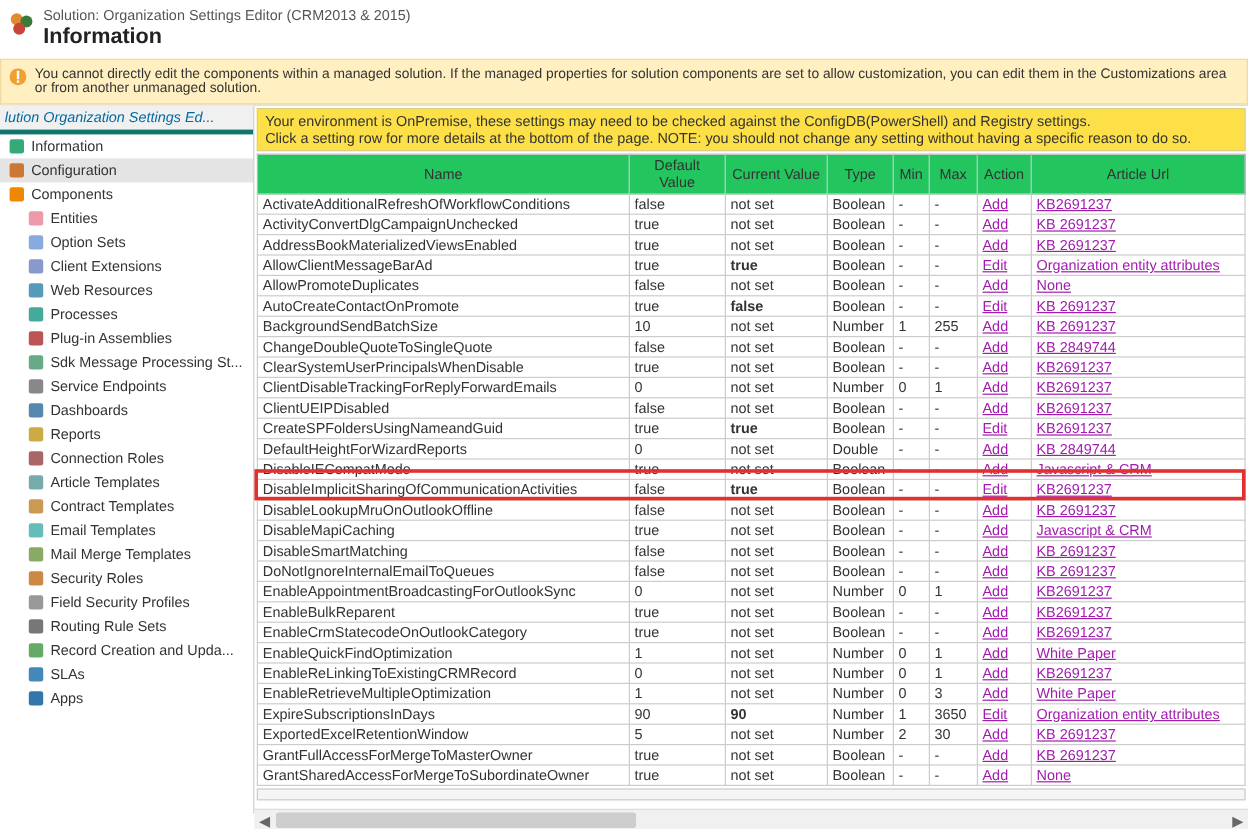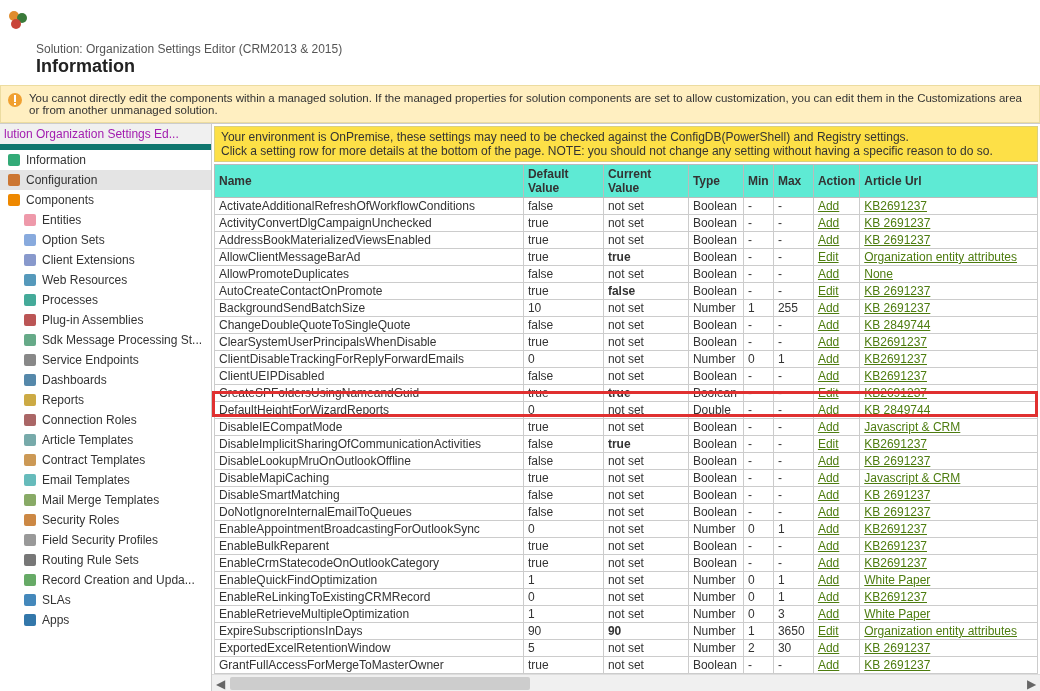--- a/index.html
+++ b/index.html
@@ -6,7 +6,7 @@
 body { margin:0; background:#fff; font-size:12px; color:#333; width:1040px; height:691px; overflow:hidden; position:relative;}
 .header { padding:6px 8px 8px 36px; border-bottom:0; background:#fff;}
 .header svg.appicon { position:absolute; left:6px; top:8px; }
-.sol-title { font-size:12px; color:#555;margin-top:36px; }
+.sol-title { font-size:12px; color:#555; }
 .info-title { font-size:18px; font-weight:600; color:#222; }
 .warn-bar { background:#ffefc1; border:1px solid #ecdca0; padding:6px 8px 6px 28px; font-size:11.5px; color:#333; position:relative;}
 .warn-bar svg { position:absolute; left:6px; top:6px;}

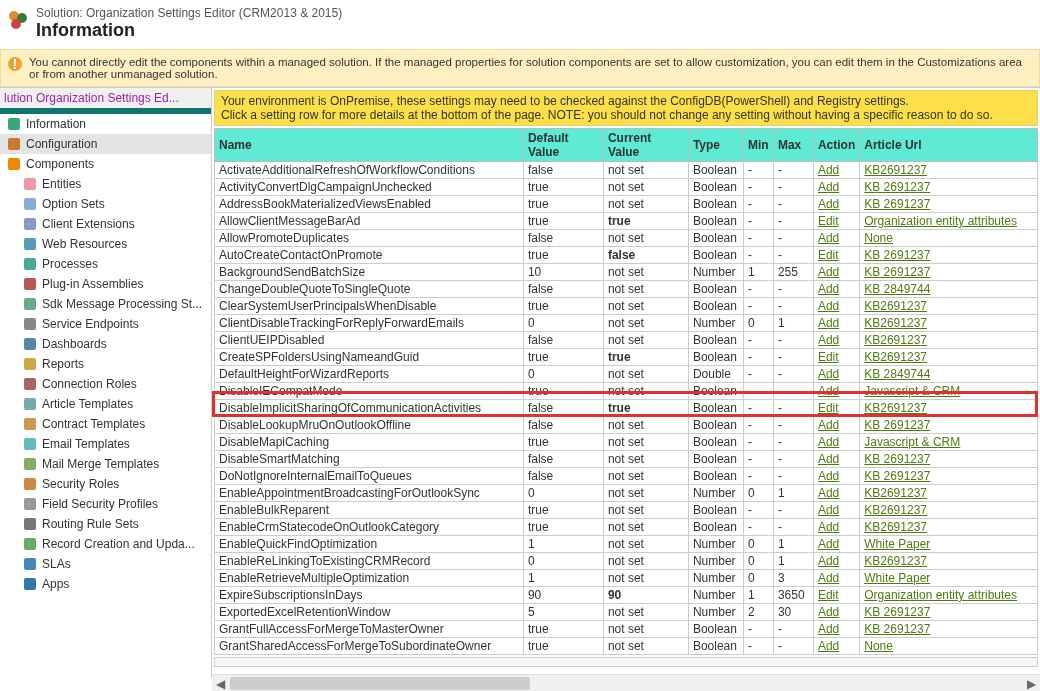--- a/index.html
+++ b/index.html
@@ -12,7 +12,7 @@
 .warn-bar svg { position:absolute; left:6px; top:6px;}
 .body { display:flex; height: calc(691px - 100px); border-top:1px solid #ccc;}
 .sidebar { width:212px; flex:none; border-right:1px solid #ccc; background:#fff; overflow:hidden;}
-.sb-top { padding:3px 4px; font-size:12px; color:#a21caf; background:#f0f0f0; border-bottom:6px solid #0f766e; white-space:nowrap; overflow:hidden; text-overflow:ellipsis;}
+.sb-top { padding:3px 4px; font-size:12px; color:#0369a1; background:#f0f0f0; border-bottom:4px solid #0f766e; white-space:nowrap; overflow:hidden; text-overflow:ellipsis;font-style:italic;}
 .sb-item { padding:2px 4px 2px 6px; display:flex; align-items:center; gap:4px; cursor:pointer; font-size:12px; white-space:nowrap; overflow:hidden; text-overflow:ellipsis;}
 .sb-item.selected { background:#e4e4e4; }
 .sb-item.l1 { padding-left:6px;}

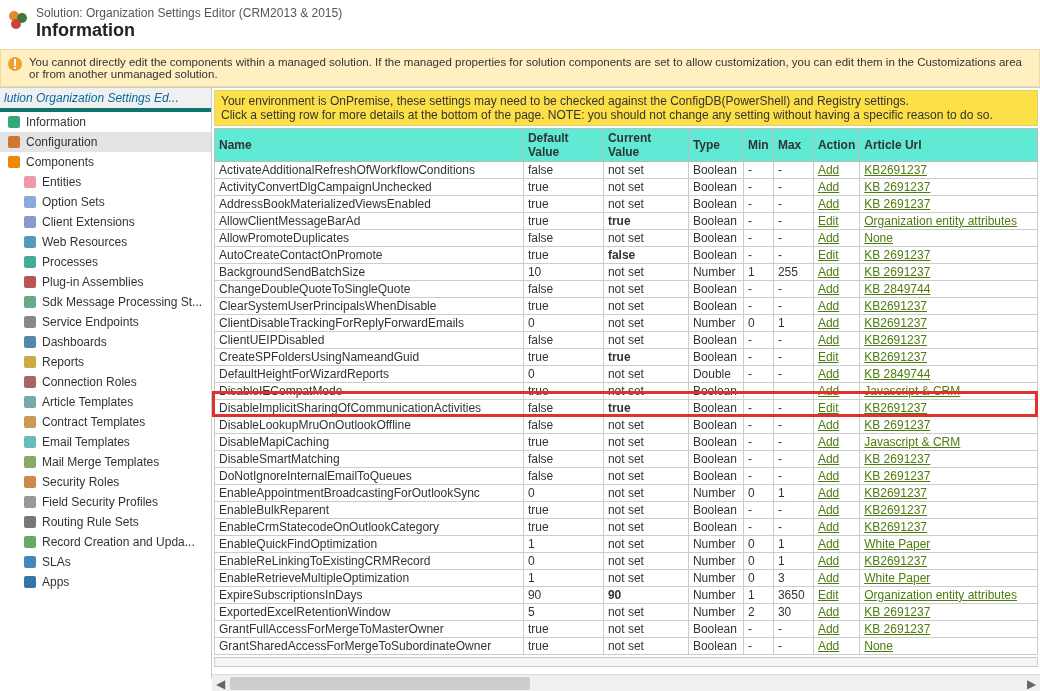--- a/index.html
+++ b/index.html
@@ -21,7 +21,7 @@
 .main { flex:1; overflow:auto; position:relative;}
 .notice { background:#fde047; border:1px solid #d9d080; margin:2px; padding:3px 6px; font-size:12px; color:#333;}
 table.grid { border-collapse:collapse; width: calc(100% - 4px); margin:0 2px; font-size:12px;}
-table.grid th { background:#5eead4; border:1px solid #bbb; padding:2px 4px; font-weight:bold; text-align:left; font-size:12px;}
+table.grid th { background:#22c55e; border:1px solid #bbb; padding:2px 4px; font-weight:normal; text-align:center; font-size:12px;}
 table.grid td { border:1px solid #ccc; padding:1px 4px; font-size:12px; height:16px; vertical-align:middle;}
 table.grid td.name { }
 table.grid td.def, table.grid td.cur, table.grid td.type, table.grid td.min, table.grid td.max { }

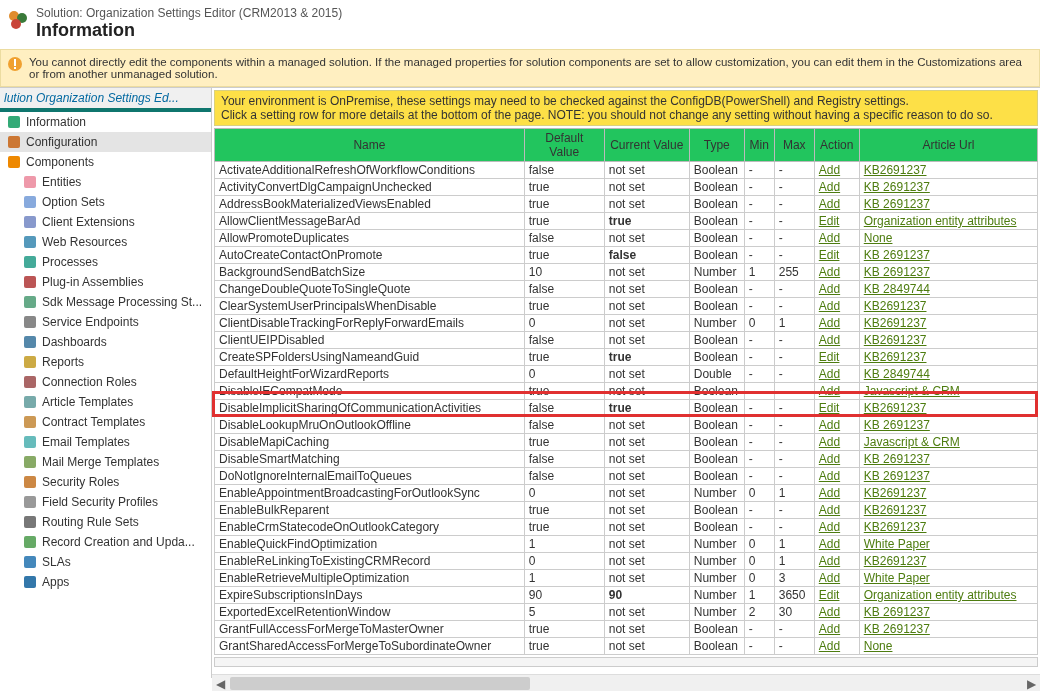--- a/index.html
+++ b/index.html
@@ -25,7 +25,7 @@
 table.grid td { border:1px solid #ccc; padding:1px 4px; font-size:12px; height:16px; vertical-align:middle;}
 table.grid td.name { }
 table.grid td.def, table.grid td.cur, table.grid td.type, table.grid td.min, table.grid td.max { }
-table.grid td.action a, table.grid td.url a { color:#4d7c0f; text-decoration:underline; cursor:pointer;}
+table.grid td.action a, table.grid td.url a { color:#a21caf; text-decoration:underline; cursor:pointer;}
 .desc { margin:2px; padding:4px 6px; border:1px solid #ccc; background:#f5f5f5; font-size:12px;}
 .scrollbar-h { position:absolute; bottom:0; left:212px; right:0; height:17px; background:#f0f0f0; border-top:1px solid #ddd;}
 .scrollbar-h .thumb { position:absolute; left:18px; top:2px; height:13px; width:300px; background:#cdcdcd; border-radius:2px;}

